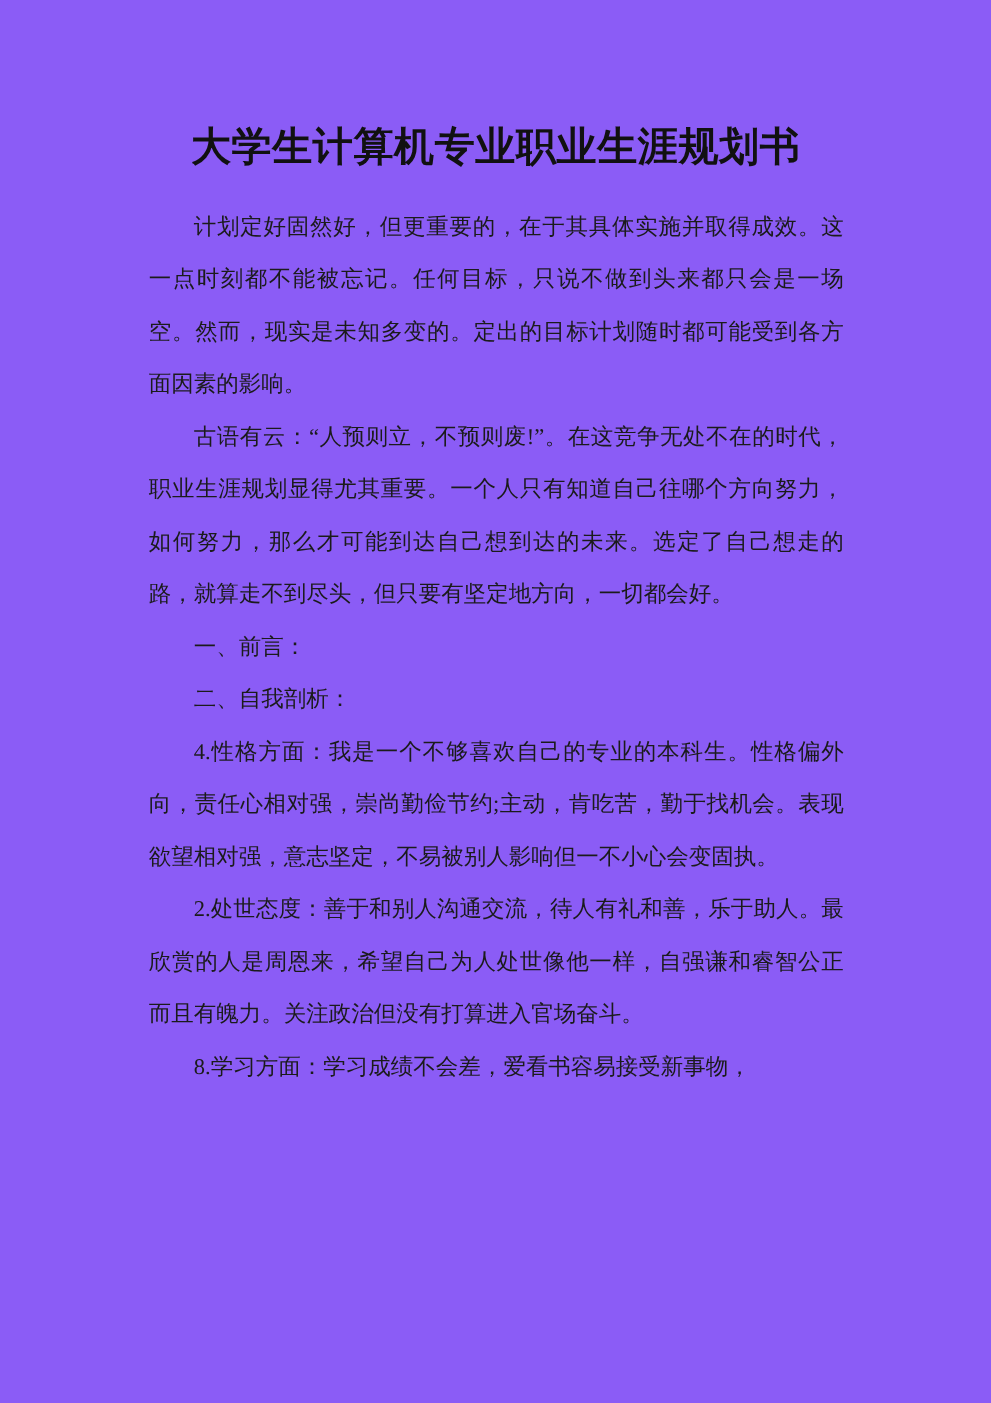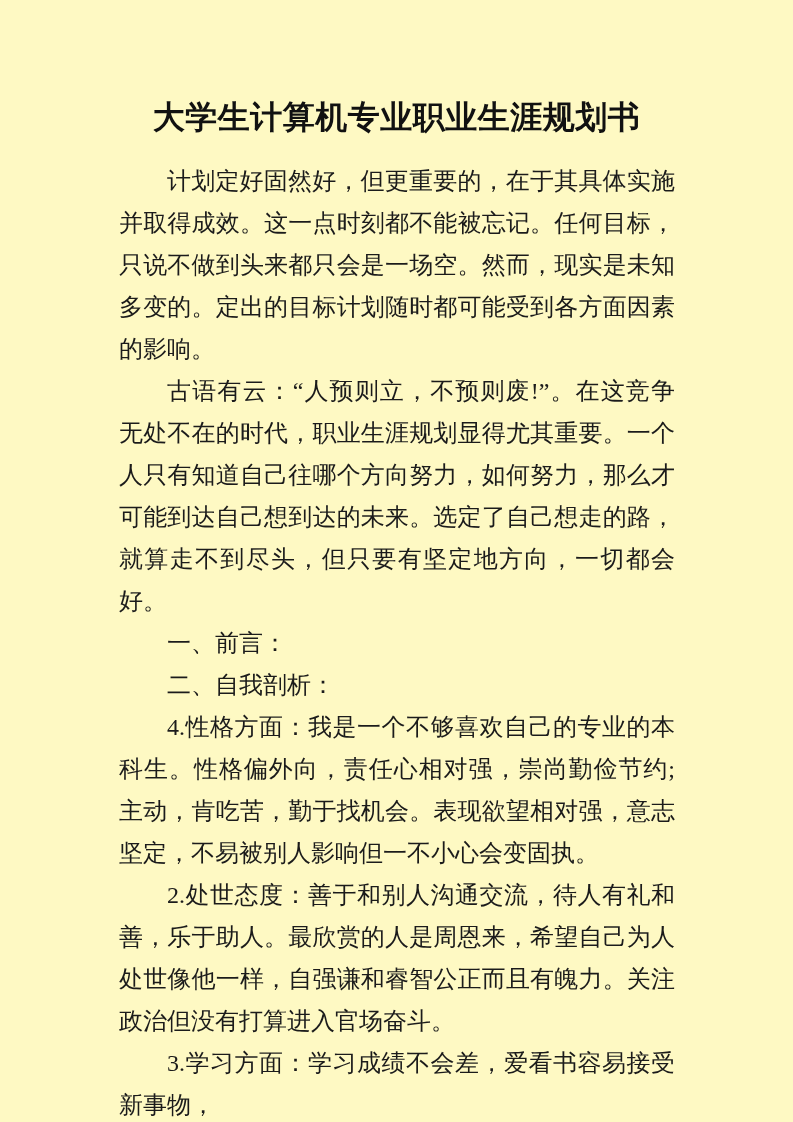--- a/index.html
+++ b/index.html
@@ -11,7 +11,7 @@
     position: relative;
     width: 793px;
     height: 1122px;
-    background: #fef9c3;
+    background: #8b5cf6;
     overflow: hidden;
     box-sizing: border-box;
     padding-top: 95px;

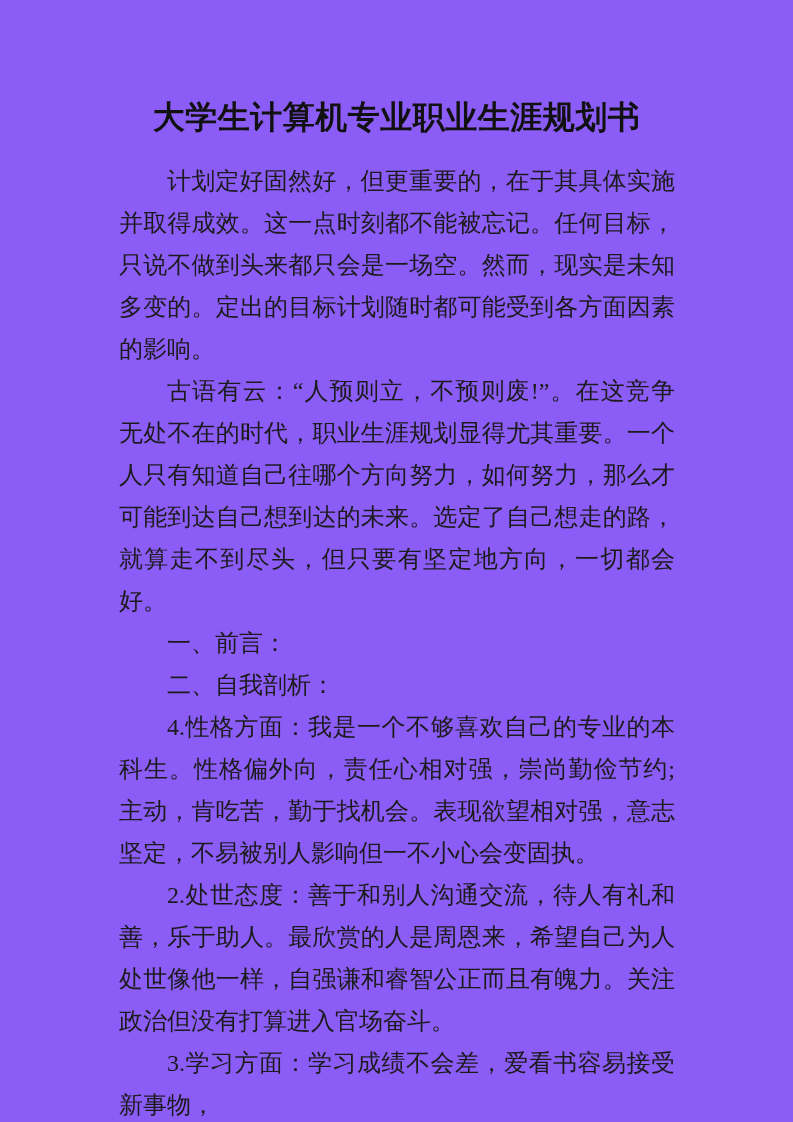--- a/index.html
+++ b/index.html
@@ -36,7 +36,7 @@
   .para {
     margin: 0;
     padding: 0;
-    font-size: 24px;
+    font-size: 18px;
     line-height: 42px;
     text-indent: 2em;
     text-align: justify;

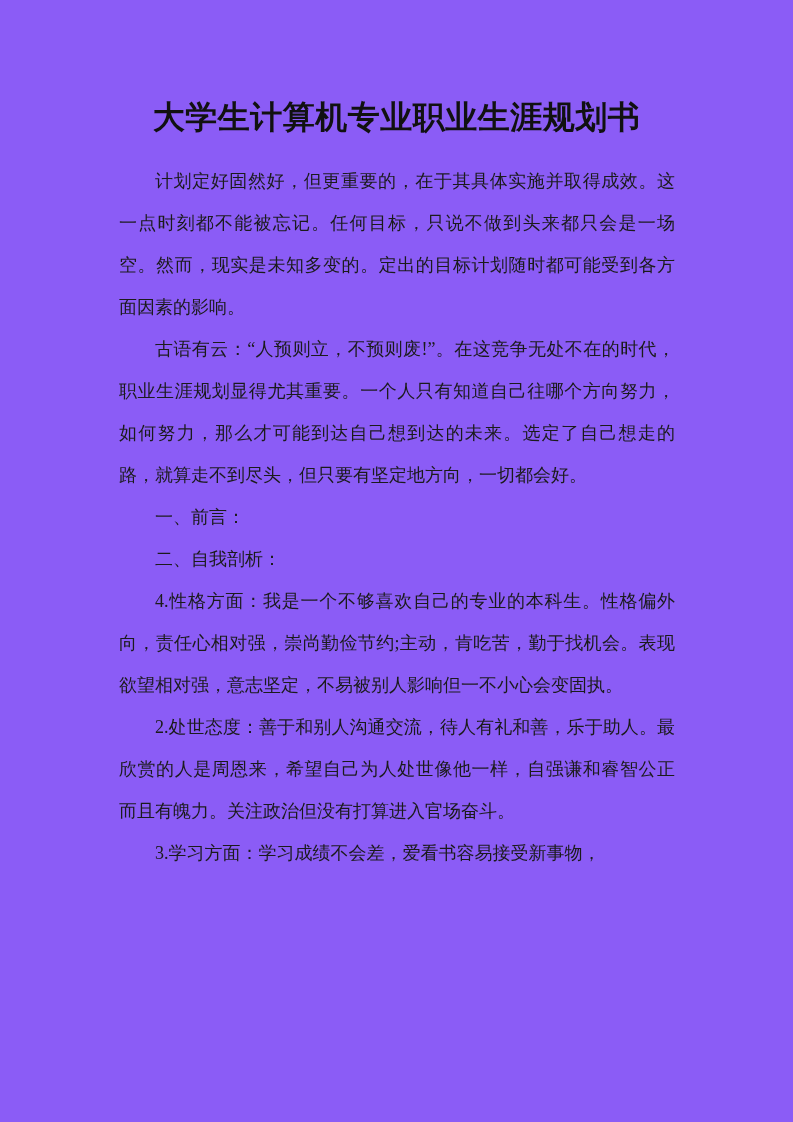--- a/index.html
+++ b/index.html
@@ -58,7 +58,7 @@
     <p class="para">二、自我剖析：</p>
     <p class="para">4.性格方面：我是一个不够喜欢自己的专业的本科生。性格偏外向，责任心相对强，崇尚勤俭节约;主动，肯吃苦，勤于找机会。表现欲望相对强，意志坚定，不易被别人影响但一不小心会变固执。</p>
     <p class="para">2.处世态度：善于和别人沟通交流，待人有礼和善，乐于助人。最欣赏的人是周恩来，希望自己为人处世像他一样，自强谦和睿智公正而且有魄力。关注政治但没有打算进入官场奋斗。</p>
-    <p class="para">3.学习方面：学习成绩不会差，爱看书容易接受新事物，</p>
+    <p class="para">8.学习方面：学习成绩不会差，爱看书容易接受新事物，</p>
   </div>
 </div>
 

